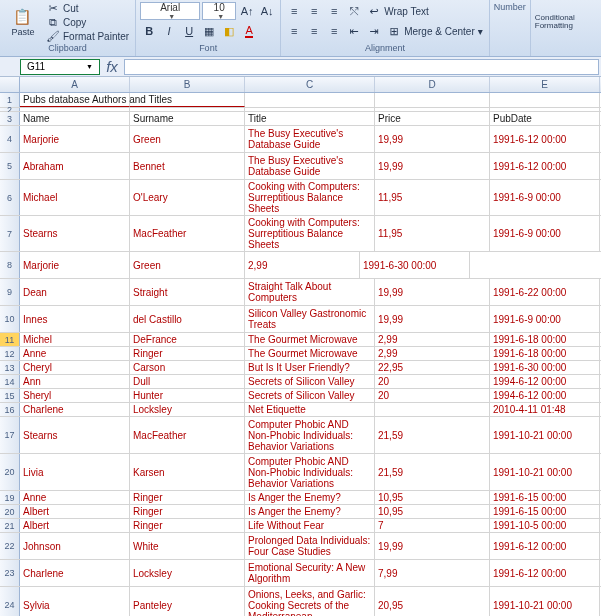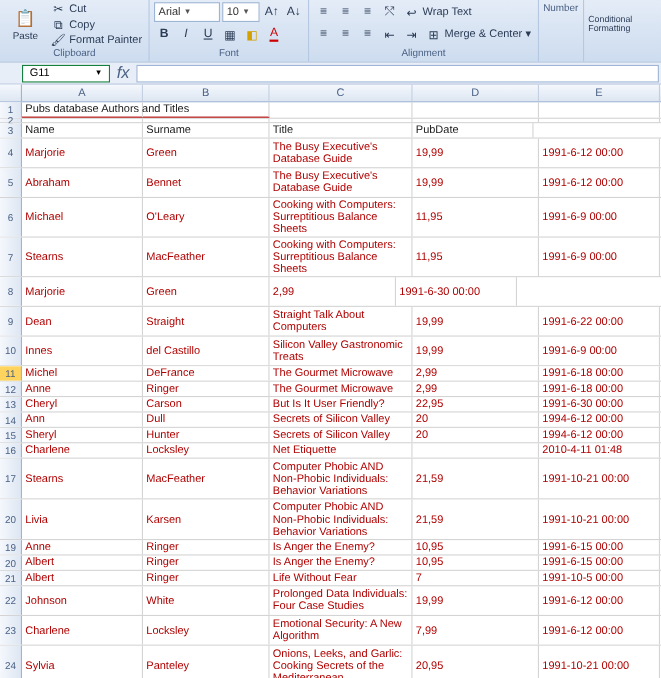--- a/index.html
+++ b/index.html
@@ -18,7 +18,7 @@
 .small-btn .ic { width: 14px; text-align: center; font-size: 11px; }
 .row-controls { display: flex; gap: 2px; align-items: center; }
 .ctrl { height: 18px; border: 1px solid #9db4d4; background: #fff; font-size: 10px; display: flex; align-items: center; padding: 0 3px; color: #333; }
-.ctrl.sel { min-width: 60px; justify-content: flex-start; }
+.ctrl.sel { min-width: 60px; justify-content: center; flex-direction: column; }
 .ctrl .arr { font-size: 7px; color: #555; margin-left: 3px; }
 .icon-btn { width: 18px; height: 18px; display: flex; align-items: center; justify-content: center; border: 1px solid transparent; font-size: 11px; color: #2a3b55; cursor: pointer; }
 .fontgroup, .aligngroup, .numgroup { display: flex; flex-direction: column; gap: 2px; }

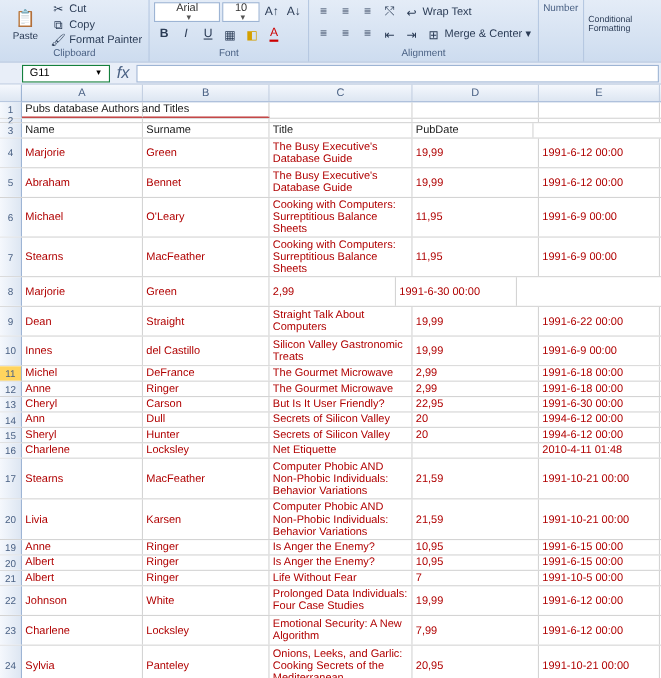--- a/index.html
+++ b/index.html
@@ -210,6 +210,7 @@
       <div class="cell cA">Name</div>
       <div class="cell cB">Surname</div>
       <div class="cell cC">Title</div>
+      <div class="cell cD">Price</div>
       <div class="cell cE">PubDate</div>
     </div>
   <div class="row tall">

